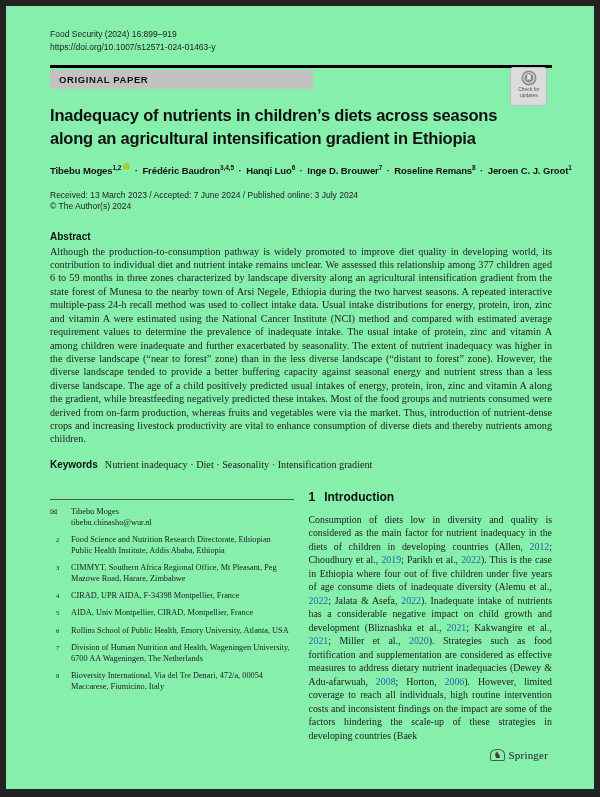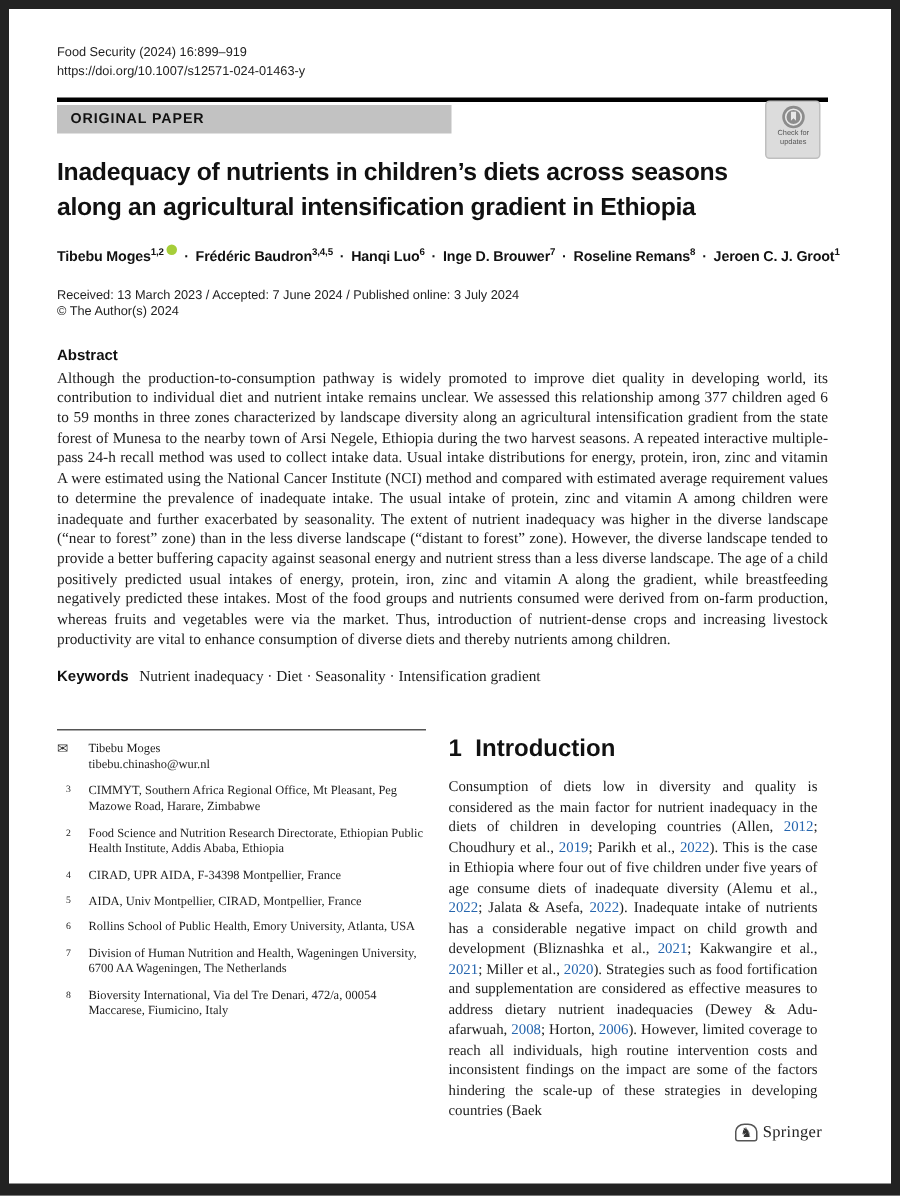--- a/index.html
+++ b/index.html
@@ -7,8 +7,8 @@
   body { font-family:"Liberation Sans", sans-serif; }
 
   .frame { width:600px; height:797px; background:#222; padding:6px 6px 8px 6px; }
-  .page  { position:relative; width:100%; height:100%; background:#ffffff;
-           padding:22px 42px 0 32px; overflow:hidden; color:#1c1c1c; }
+  .page  { position:relative; width:100%; height:100%; background:#86efac;
+           padding:22px 42px 0 44px; overflow:hidden; color:#1c1c1c; }
 
   .journal-header { font-size:8.5px; line-height:13px; color:#222; }
   .doi { color:#222; }

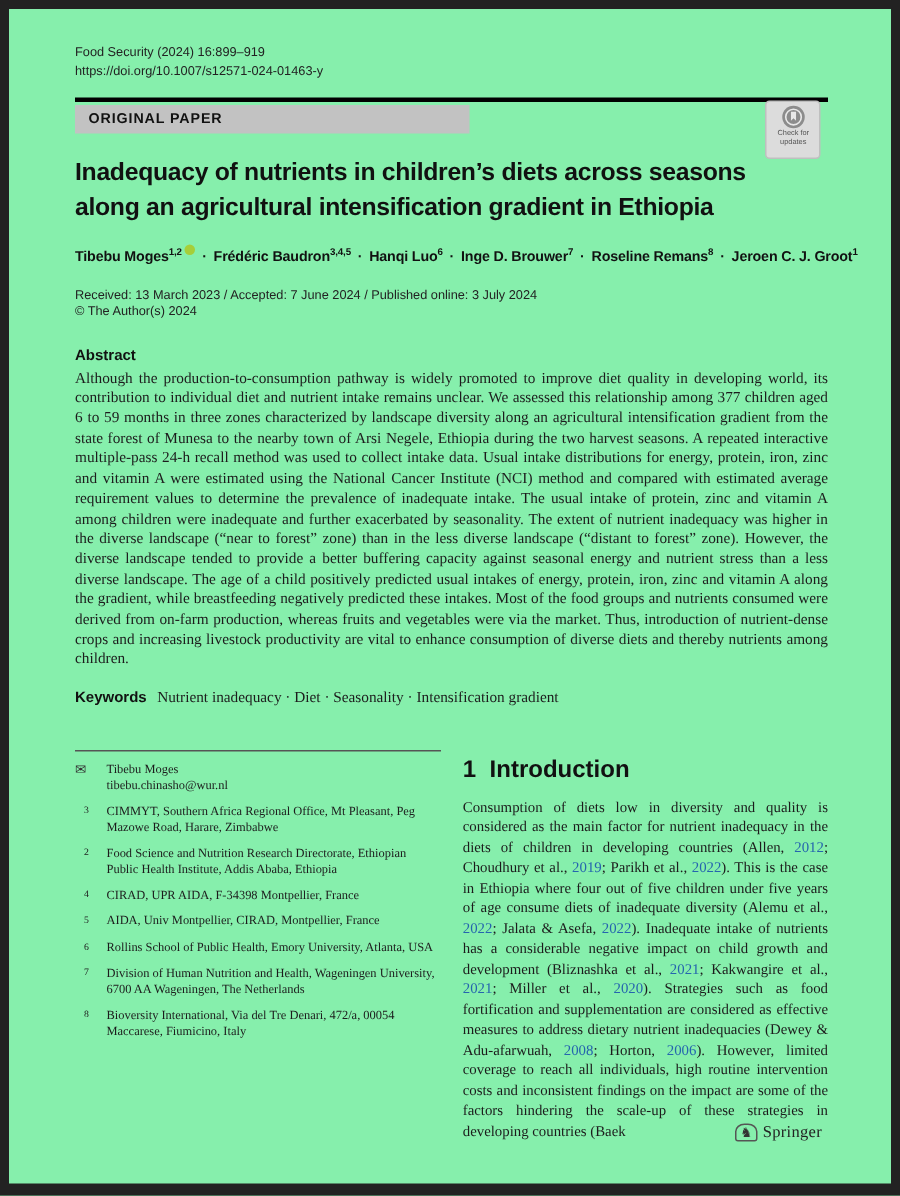--- a/index.html
+++ b/index.html
@@ -63,7 +63,7 @@
   .aff-text { flex:1; }
   .corr-block { margin-top:0; }
 
-  .intro-h { font-size:16px; font-weight:bold; color:#111; margin-top:16px; }
+  .intro-h { font-size:12px; font-weight:bold; color:#111; margin-top:2px; }
   .ih-t { margin-left:9px; }
   .intro-t { margin-top:9px; font-family:"Liberation Serif", serif; font-size:9.9px;
              line-height:13.5px; text-align:justify; color:#1c1c1c; }

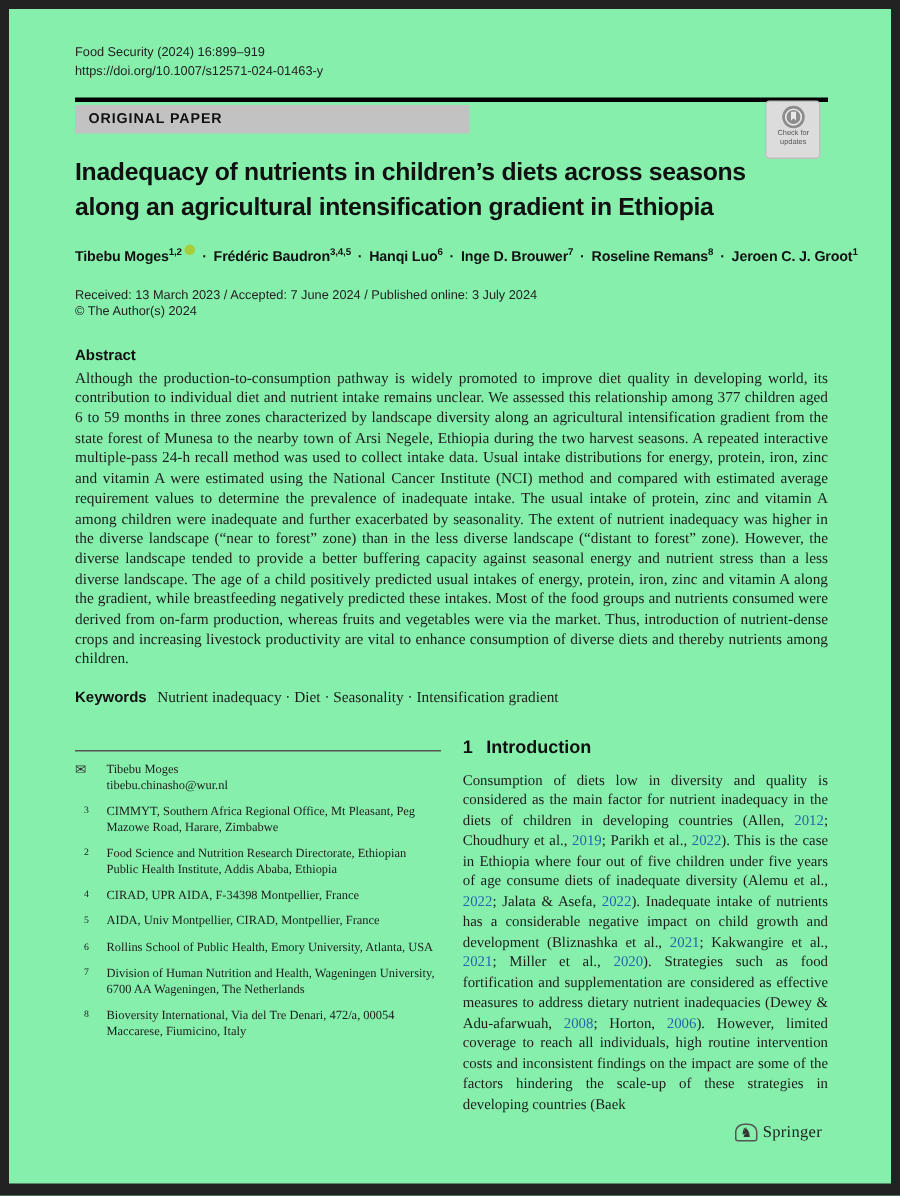--- a/index.html
+++ b/index.html
@@ -130,12 +130,12 @@
         </div>
         <div id="affiliation-list">
             <div class="aff">
+              <span class="aff-num">2</span>
+              <span class="aff-text">Food Science and Nutrition Research Directorate, Ethiopian Public Health Institute, Addis Ababa, Ethiopia</span>
+            </div>
+            <div class="aff">
               <span class="aff-num">3</span>
               <span class="aff-text">CIMMYT, Southern Africa Regional Office, Mt Pleasant, Peg Mazowe Road, Harare, Zimbabwe</span>
-            </div>
-            <div class="aff">
-              <span class="aff-num">2</span>
-              <span class="aff-text">Food Science and Nutrition Research Directorate, Ethiopian Public Health Institute, Addis Ababa, Ethiopia</span>
             </div>
             <div class="aff">
               <span class="aff-num">4</span>

